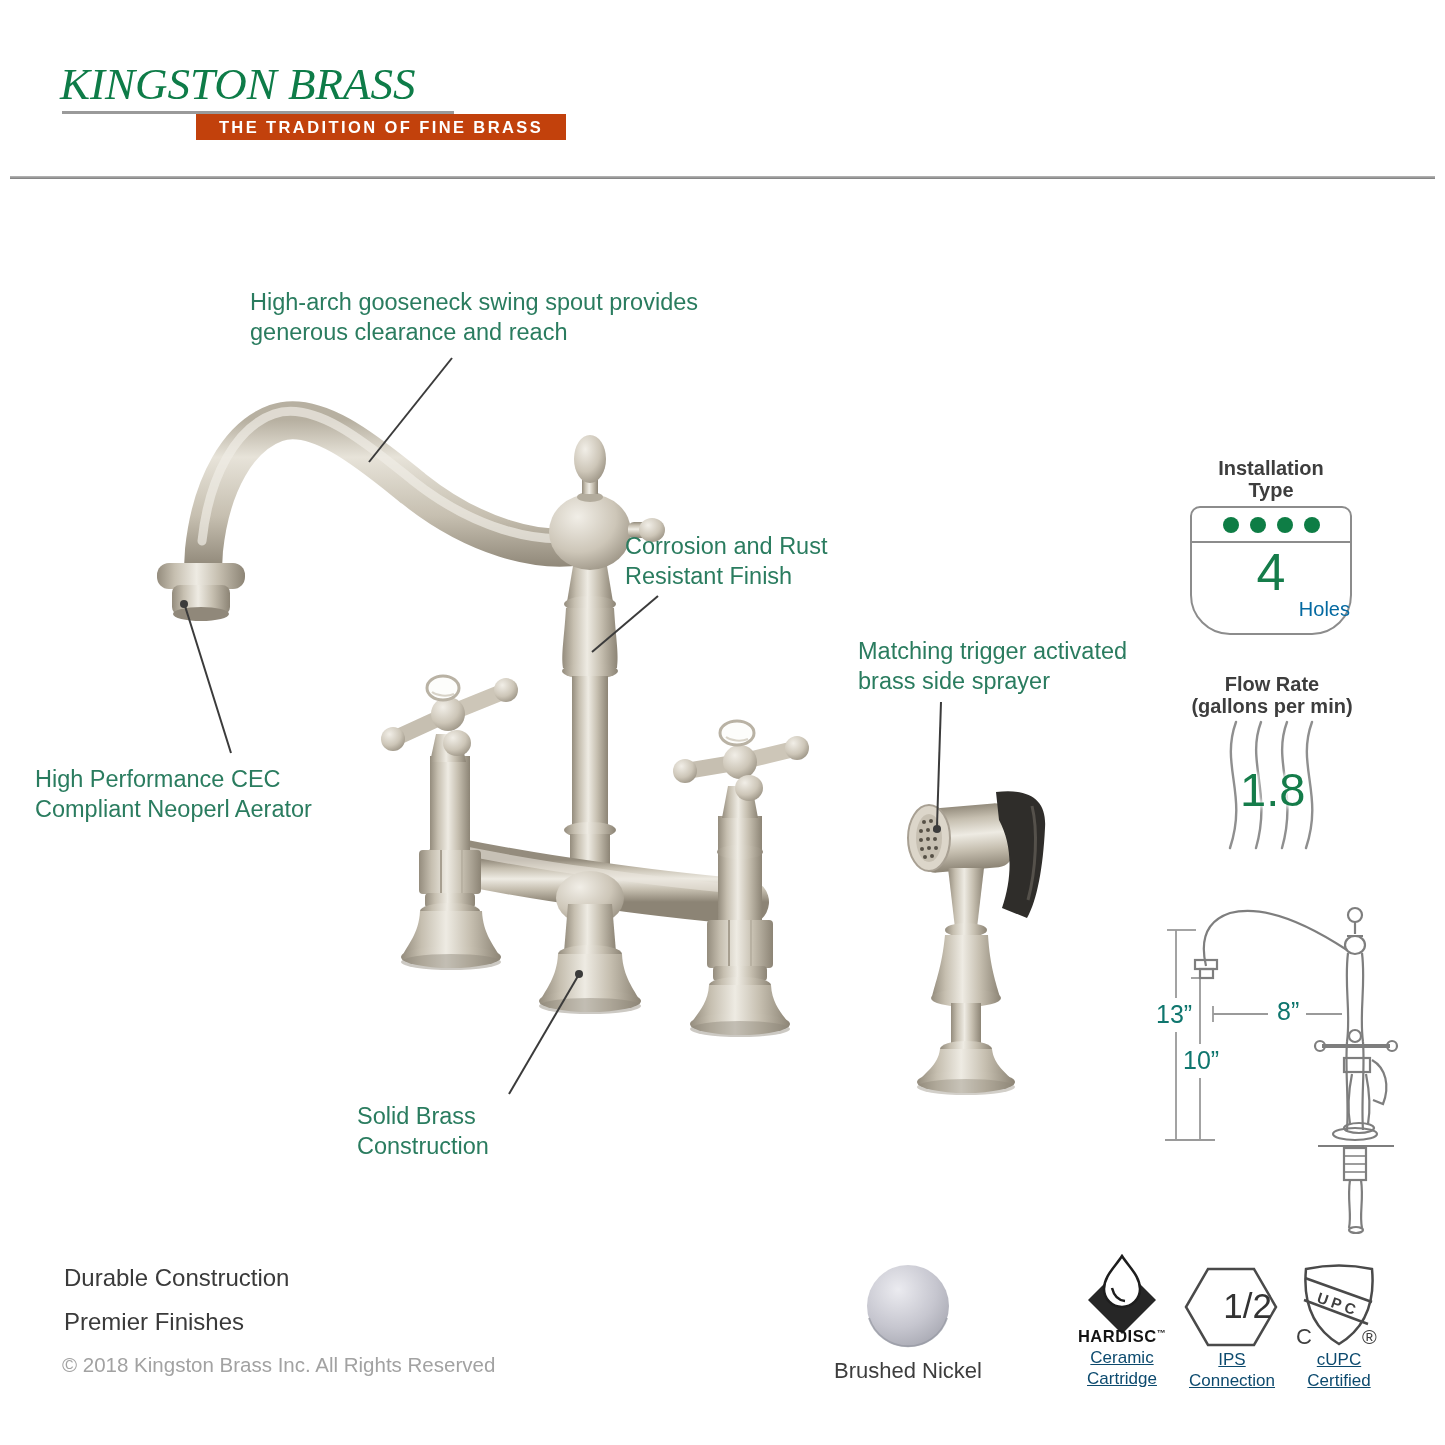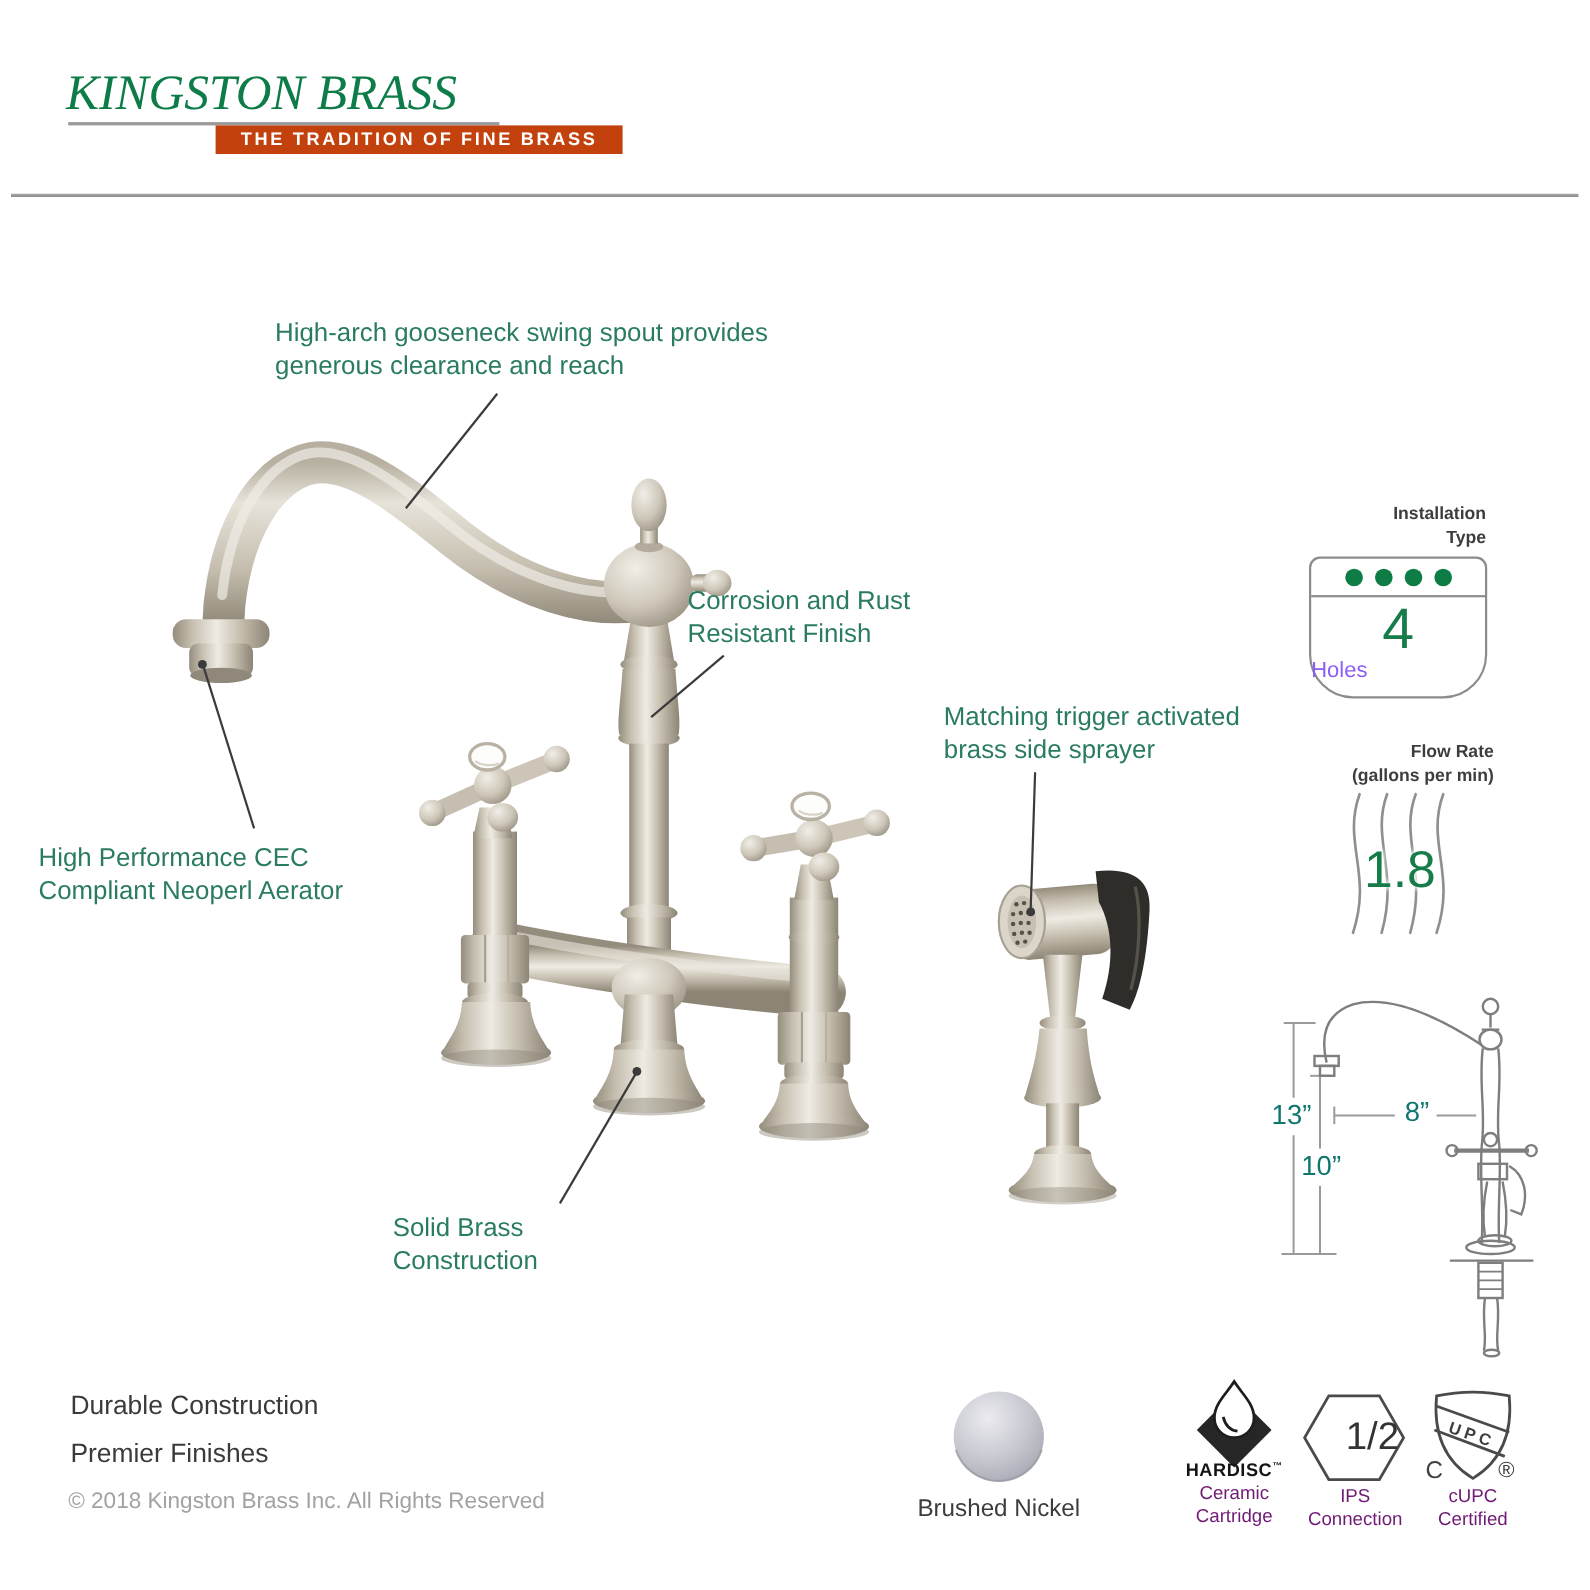--- a/index.html
+++ b/index.html
@@ -16,7 +16,7 @@
   
   .co{position:absolute;font-size:23.5px;line-height:30px;color:#2a7c5f;}
   
-  .spec-title{position:absolute;text-align:right;font-size:16px;font-weight:600;color:#3d3d3d;line-height:22px;}
+  .spec-title{position:absolute;text-align:center;font-size:20px;font-weight:600;color:#3d3d3d;line-height:22px;}
   .install-box{left:1190px;top:506px;width:158px;height:125px;border:2.5px solid #8c8c8c;
         border-radius:10px 10px 40px 40px;}
   .install-band{height:33px;border-bottom:2.5px solid #8c8c8c;display:flex;align-items:center;justify-content:center;gap:11px;}

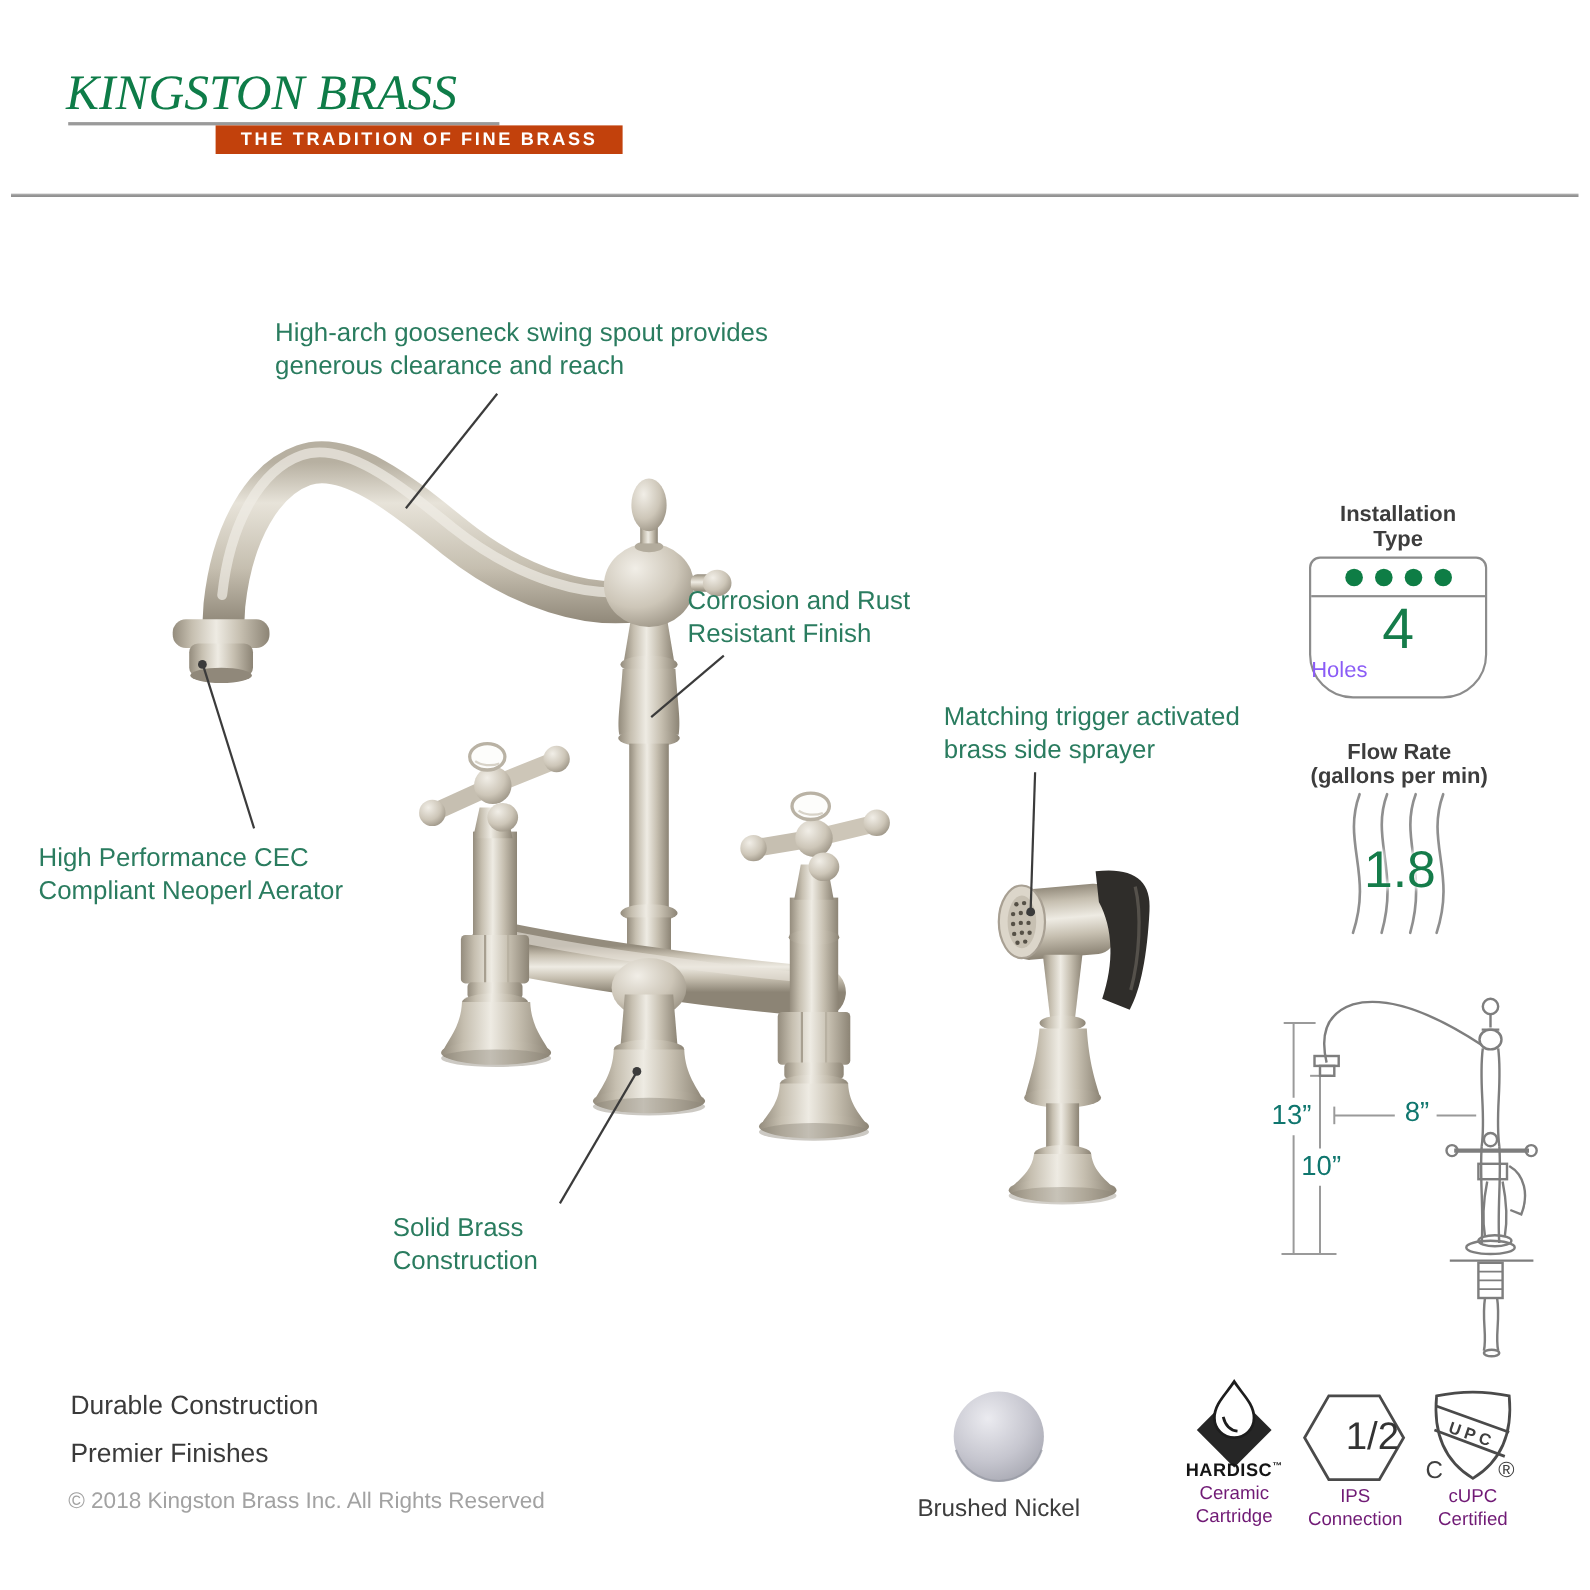--- a/index.html
+++ b/index.html
@@ -22,7 +22,7 @@
   .install-band{height:33px;border-bottom:2.5px solid #8c8c8c;display:flex;align-items:center;justify-content:center;gap:11px;}
   .dot{width:16px;height:16px;border-radius:50%;background:#0e7d45;}
   .install-count{text-align:center;font-size:52px;color:#157c4a;line-height:54px;margin-top:2px;}
-  .install-unit{text-align:left;font-size:20px;color:#8b5cf6;line-height:20px;}
+  .install-unit{text-align:right;font-size:20px;color:#0369a1;line-height:20px;}
   .flow-value{left:1240px;top:762px;font-size:47px;color:#157c4a;
         text-shadow:0 0 4px #fff,0 0 6px #fff,0 0 8px #fff;text-align:right;}
   .dim{position:absolute;color:#0f766e;font-size:25px;}

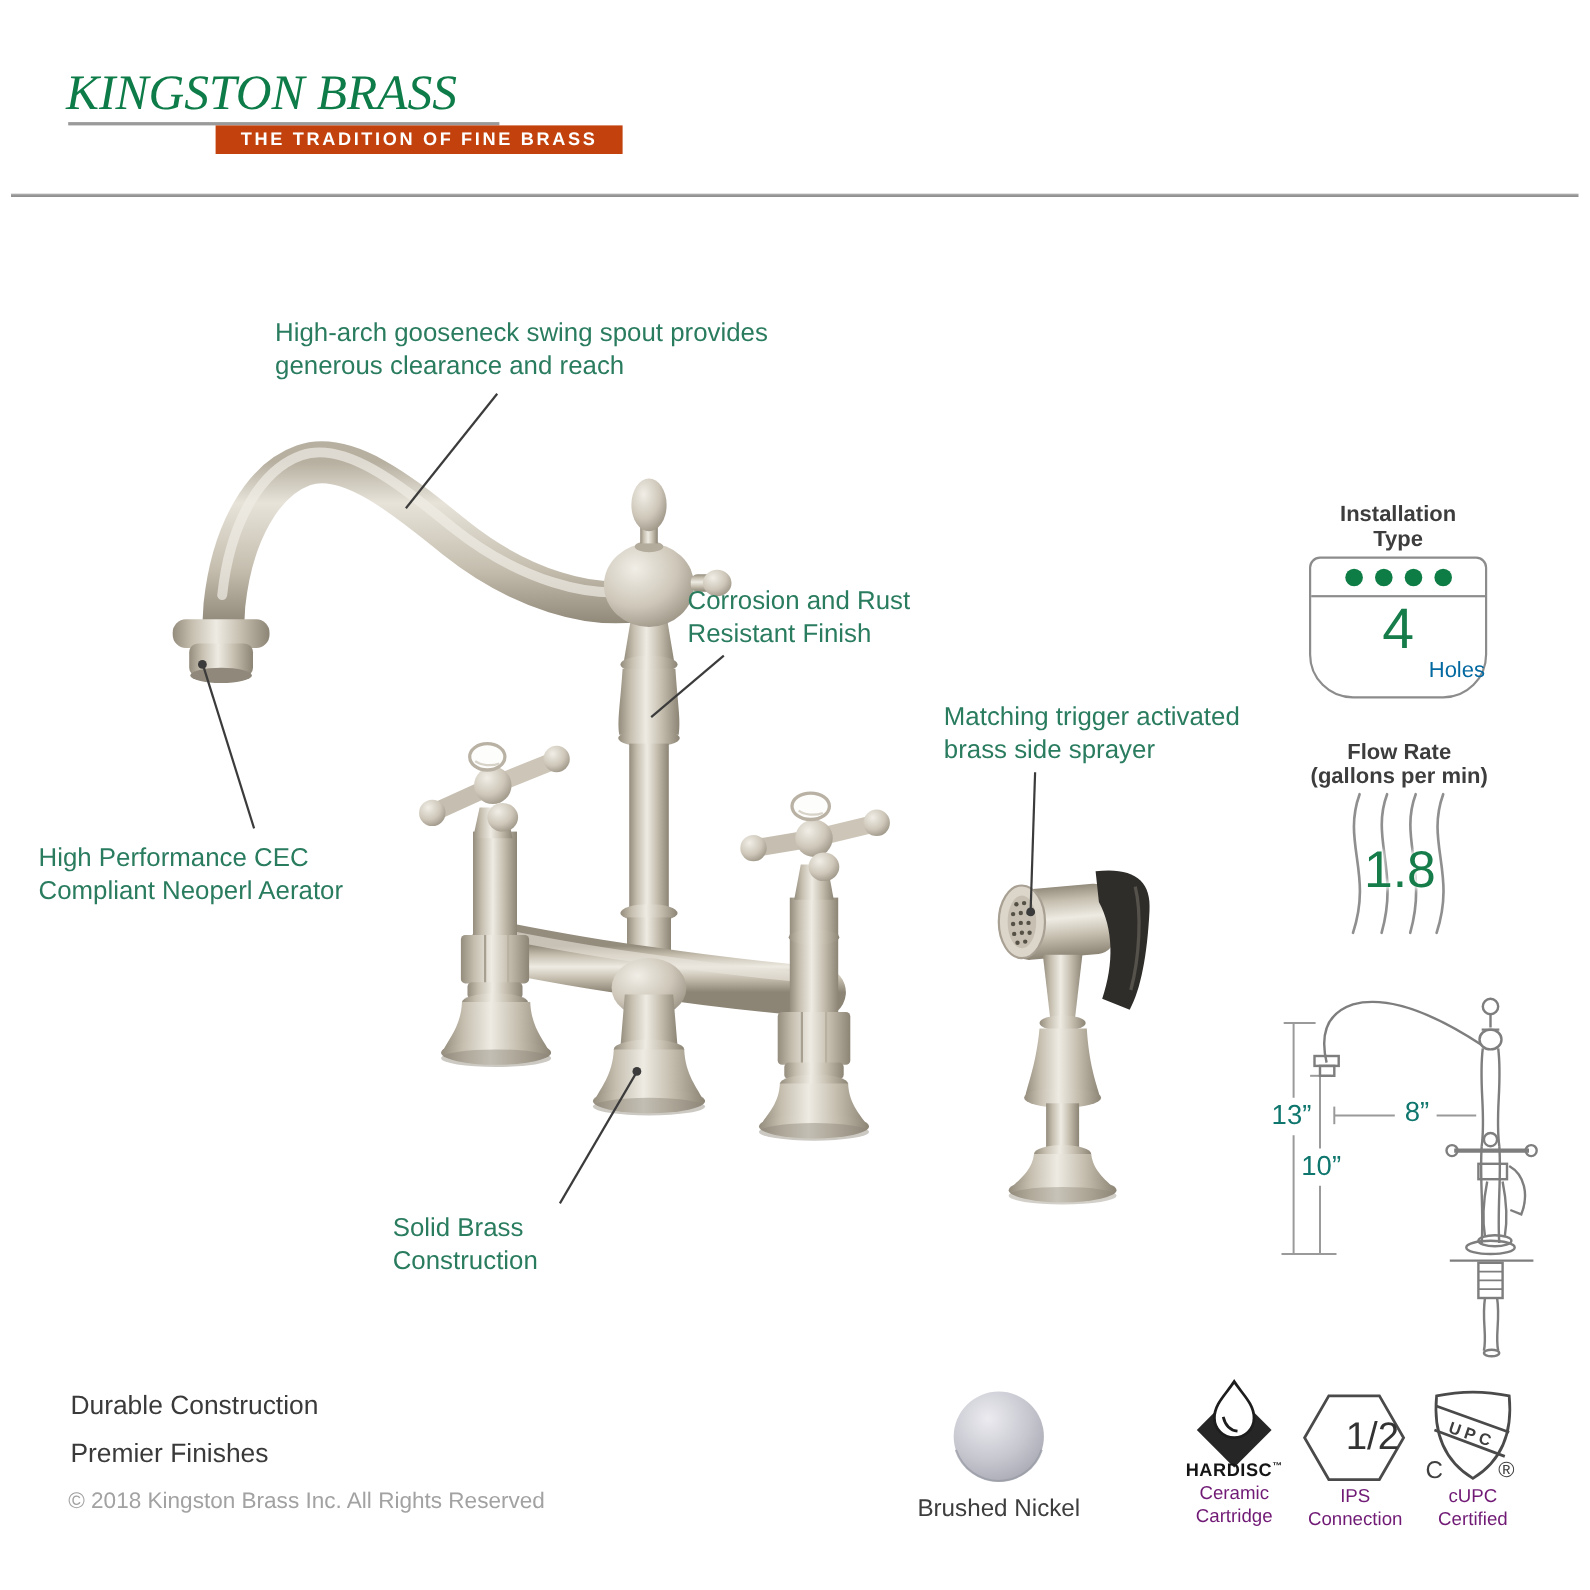--- a/index.html
+++ b/index.html
@@ -30,7 +30,7 @@
   .feat{position:absolute;left:64px;font-size:24px;color:#3a3a3a;}
   .copyright{left:62px;top:1353px;font-size:20.5px;color:#a2a2a2;}
   .swatch-label{left:828px;top:1358px;width:160px;text-align:center;font-size:22px;color:#3d3d3d;}
-  .cert-cap{position:absolute;text-align:center;font-size:17px;line-height:20.5px;color:#701a75;}
+  .cert-cap{position:absolute;text-align:center;font-size:17px;line-height:20.5px;color:#0c4a6e;text-decoration:underline;}
   .hardisc-name{left:1060px;top:1327px;width:124px;text-align:center;font-size:16.5px;font-weight:bold;
         color:#141414;letter-spacing:0.5px;}
   .hardisc-name sup{font-size:9px;}

